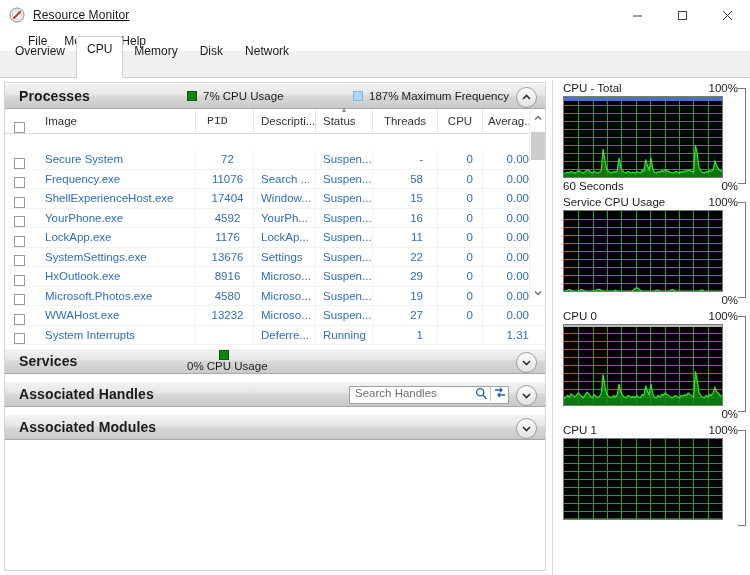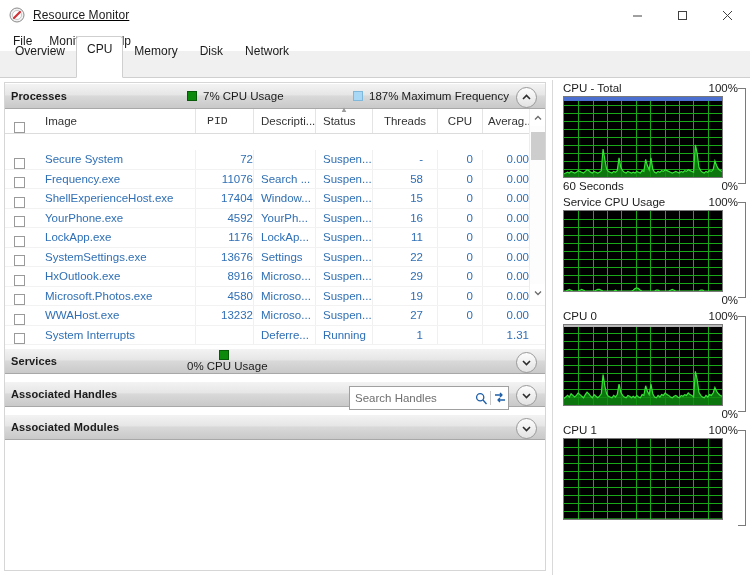--- a/index.html
+++ b/index.html
@@ -61,7 +61,7 @@
     background: #ffffff;
     display: flex;
     align-items: center;
-    padding-left: 8px;
+    padding-left: 23px;
     box-sizing: border-box;
   }
   .menu-item {

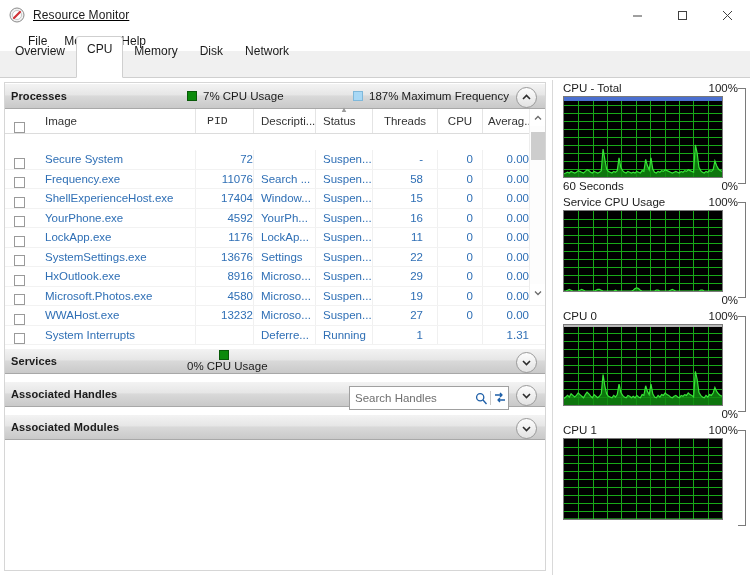--- a/index.html
+++ b/index.html
@@ -146,10 +146,10 @@
     box-sizing: border-box;
   }
   .sect-title {
-    font-size: 11px;
+    font-size: 14px;
     font-weight: bold;
     color: #1b1b1b;
-    margin-left: 6px;
+    margin-left: 14px;
     letter-spacing: .1px;
   }
   .sect-stat {

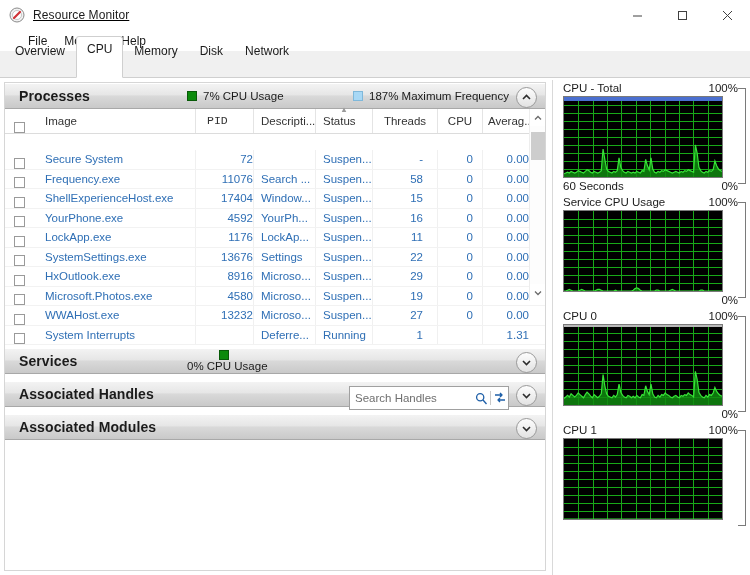--- a/index.html
+++ b/index.html
@@ -210,7 +210,7 @@
     flex: none;
   }
   .c-img   { width: 190px; display: flex; align-items: flex-end; padding-left: 9px; gap: 20px; }
-  .c-pid   { width: 58px;  text-align: right; padding-left: 6px; }
+  .c-pid   { width: 58px;  text-align: center; padding-left: 6px; }
   .c-desc  { width: 62px;  padding-left: 7px; }
   .c-stat  { width: 57px;  padding-left: 7px; }
   .c-thr   { width: 65px;  text-align: right; padding-right: 14px; }

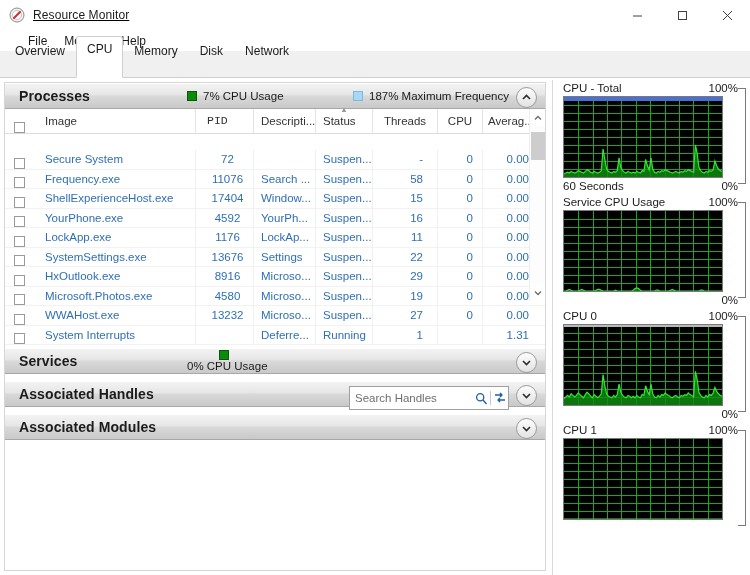--- a/index.html
+++ b/index.html
@@ -254,12 +254,12 @@
   .searchbox {
     position: absolute;
     right: 36px; top: 4px;
-    width: 160px; height: 24px;
+    width: 160px; height: 18px;
     background: #ffffff;
     border: 1px solid #a0a0a0;
     box-sizing: border-box;
     display: flex;
-    align-items: center;
+    align-items: flex-start;
   }
   .search-input {
     border: none; outline: none;

